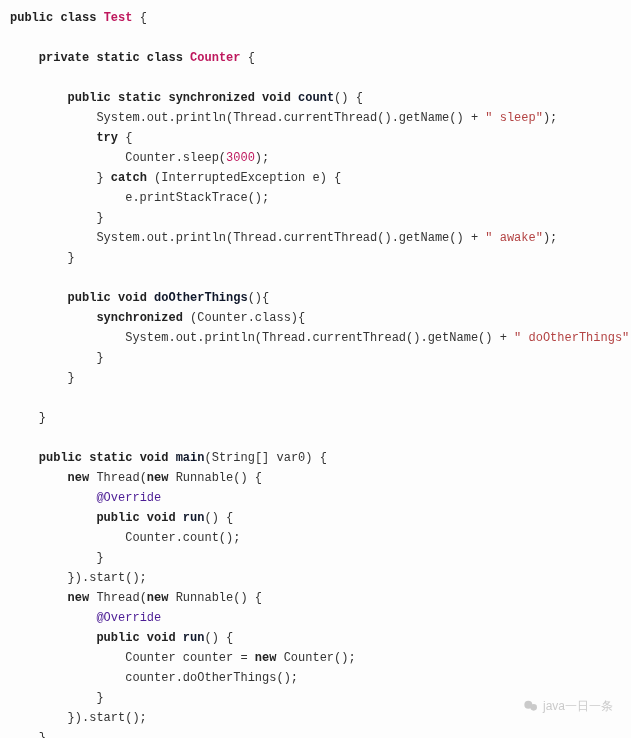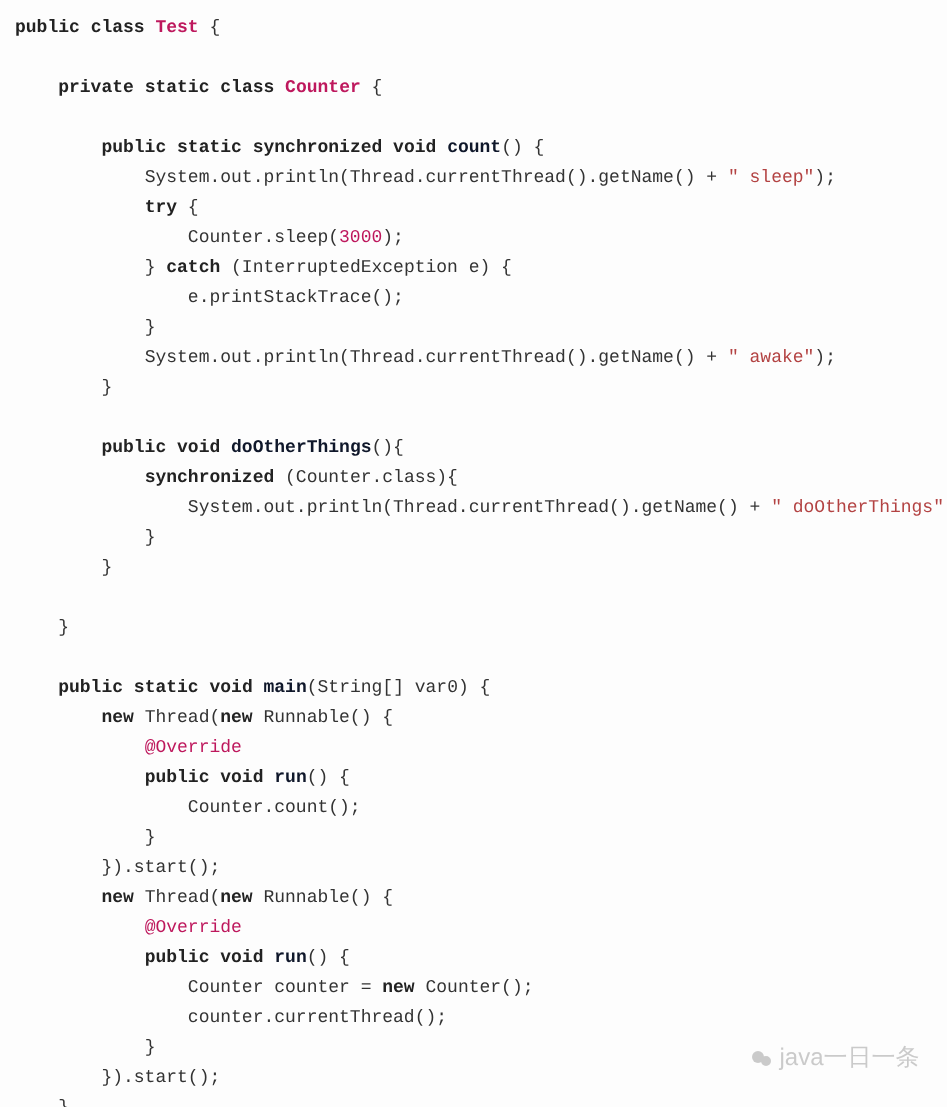--- a/index.html
+++ b/index.html
@@ -25,7 +25,7 @@
   .meth { font-weight: bold; color: #0f172a; } 
   .str  { color: #b34343; }                   
   .num  { color: #be185d; }                   
-  .ann  { color: #be185d; }                      
+  .ann  { color: #4c1d95; }                      
   .watermark {
     position: absolute;
     bottom: 22px;

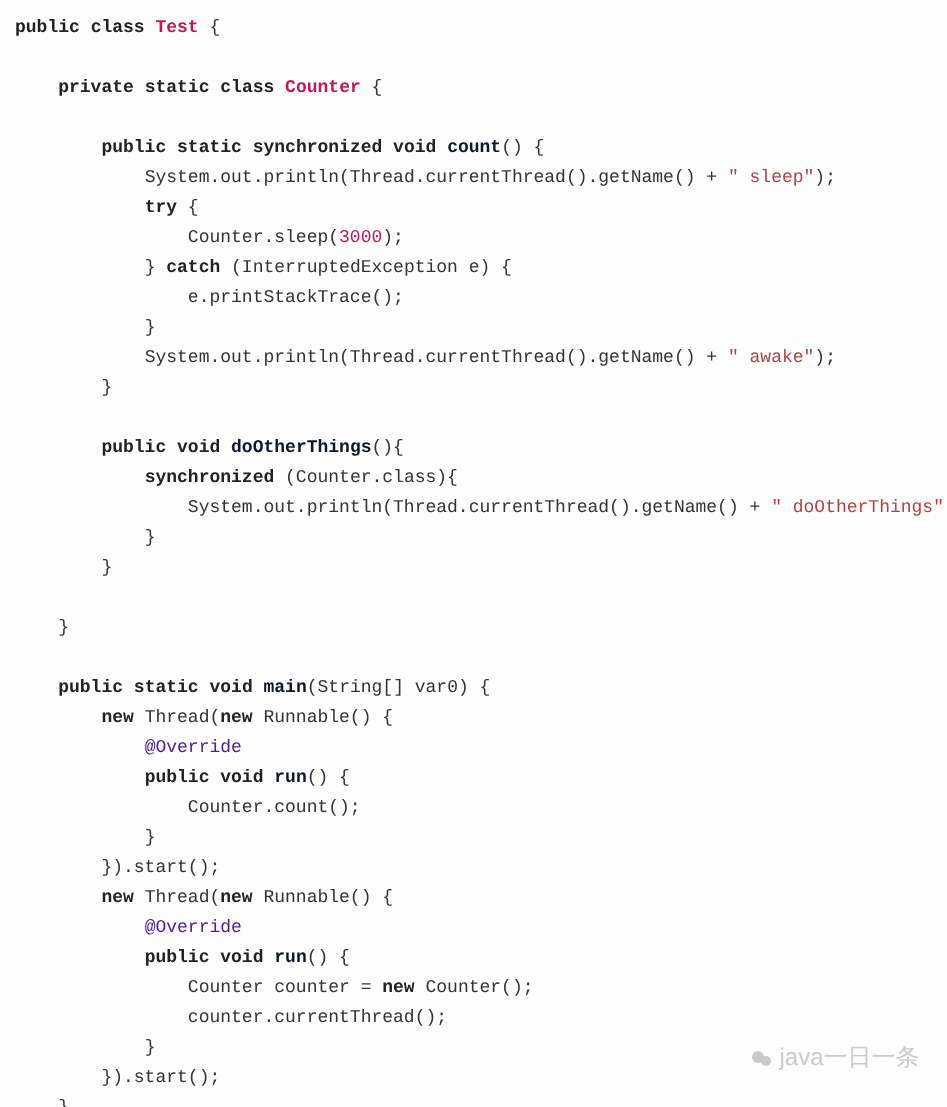--- a/index.html
+++ b/index.html
@@ -76,7 +76,7 @@
             <span class="ann">@Override</span>
             <span class="kw">public</span> <span class="kw">void</span> <span class="meth">run</span><span>() {</span>
                 <span>Counter counter = </span><span class="kw">new</span><span> Counter();</span>
-                <span>counter.currentThread();</span>
+                <span>counter.doOtherThings();</span>
             <span>}</span>
         <span>}).start();</span>
     <span>}</span>

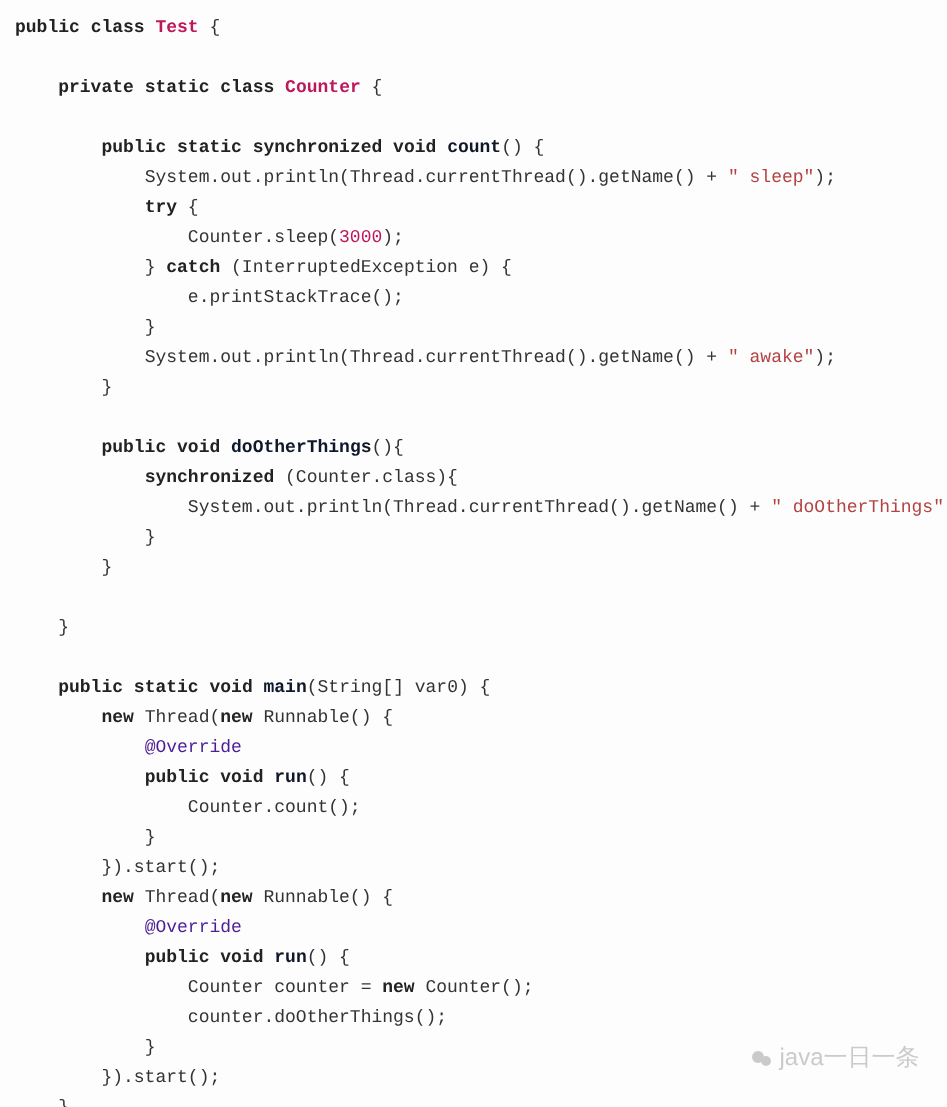--- a/index.html
+++ b/index.html
@@ -32,7 +32,7 @@
     right: 18px;
     color: #b0b0b0;
     font-family: sans-serif;
-    font-size: 16px;
+    font-size: 12px;
     display: flex;
     align-items: center;
     gap: 4px;

